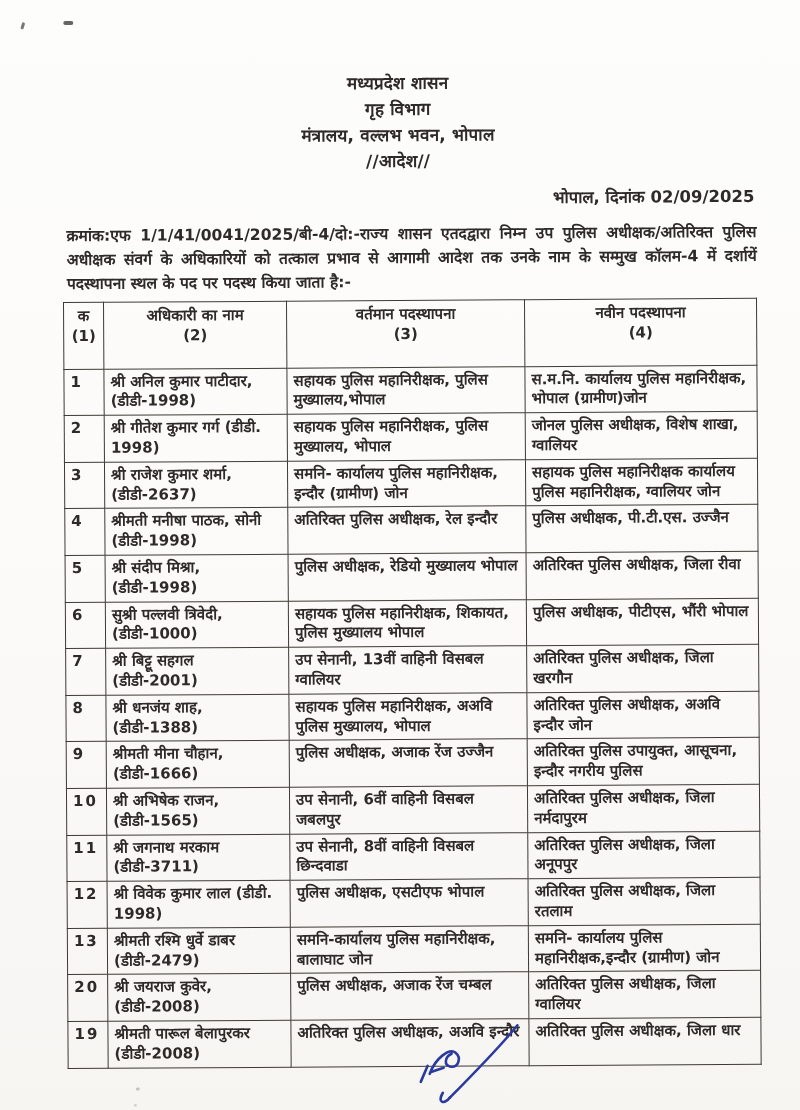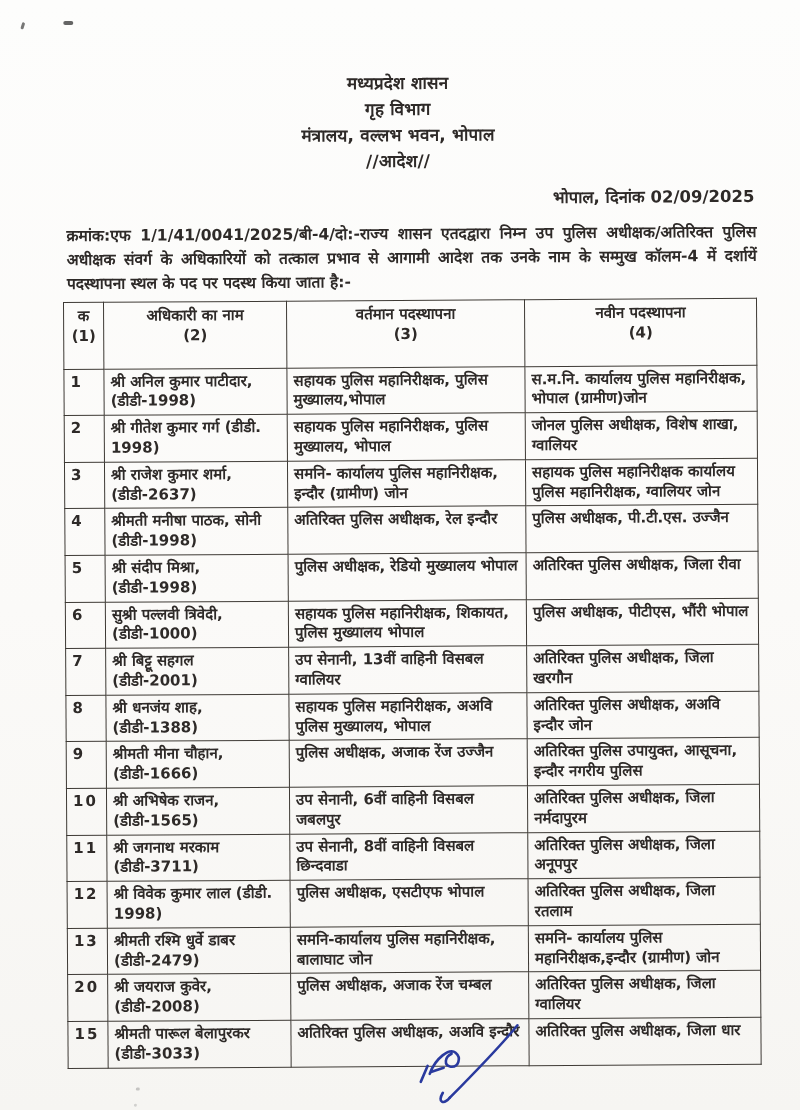--- a/index.html
+++ b/index.html
@@ -189,7 +189,7 @@
             <td>अतिरिक्त पुलिस अधीक्षक, जिला ग्वालियर</td>
           </tr>
           <tr>
-            <td class="sn">15</td>
+            <td class="sn">19</td>
             <td>श्रीमती पारूल बेलापुरकर (डीडी-3033)</td>
             <td>अतिरिक्त पुलिस अधीक्षक, अअवि इन्दौर</td>
             <td>अतिरिक्त पुलिस अधीक्षक, जिला धार</td>

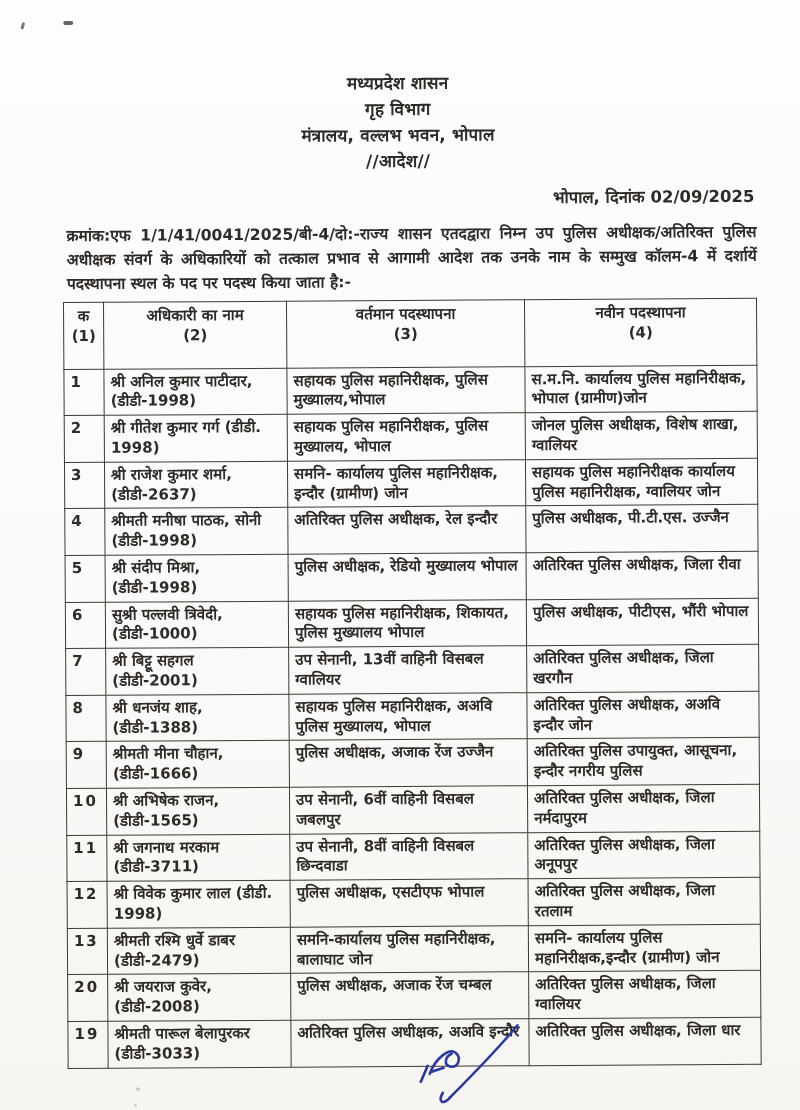--- a/index.html
+++ b/index.html
@@ -190,7 +190,7 @@
           </tr>
           <tr>
             <td class="sn">19</td>
-            <td>श्रीमती पारूल बेलापुरकर (डीडी-3033)</td>
+            <td>श्रीमती पारूल बेलापुरकर (डीडी-2008)</td>
             <td>अतिरिक्त पुलिस अधीक्षक, अअवि इन्दौर</td>
             <td>अतिरिक्त पुलिस अधीक्षक, जिला धार</td>
           </tr>

